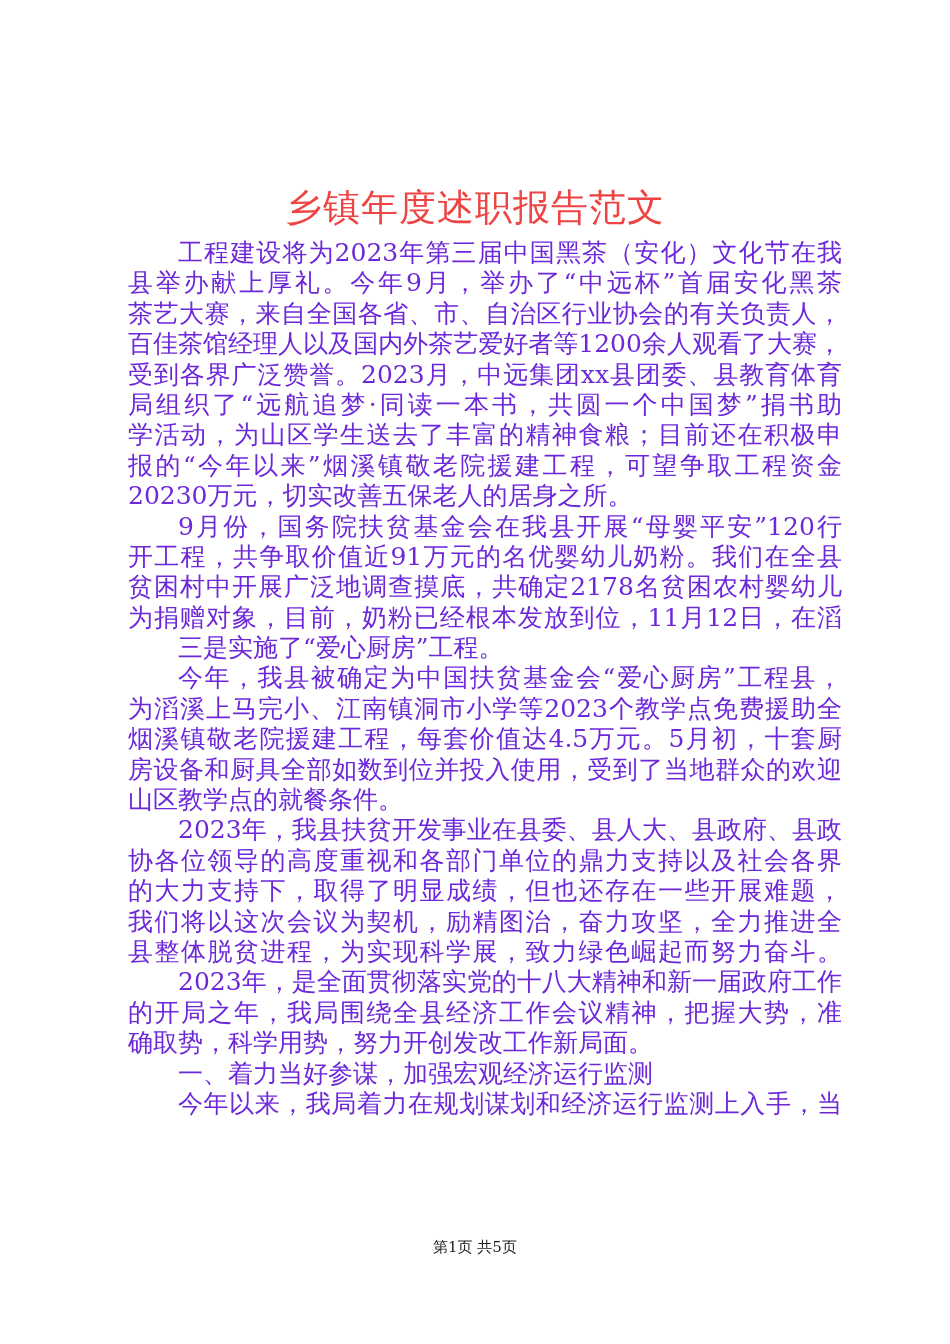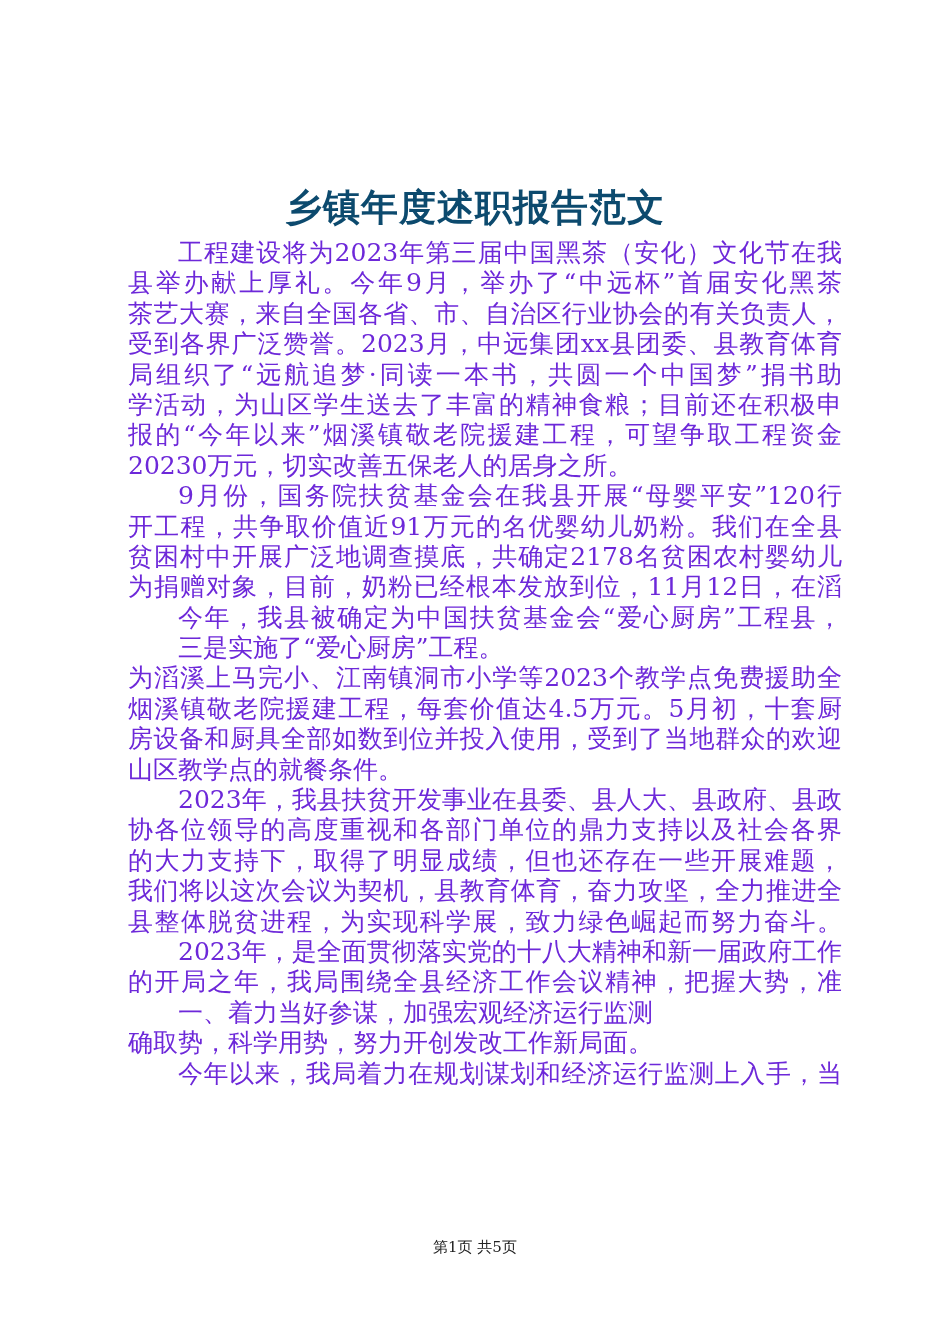--- a/index.html
+++ b/index.html
@@ -7,8 +7,8 @@
   .page { position: absolute; left: 0; top: 0; width: 950px; height: 1344px; background: #fff; }
   .title {
     position: absolute; left: 0; top: 184px; width: 950px; text-align: center;
-    font-family: "DejaVu Sans", sans-serif; font-weight: bold; font-size: 37px;
-    color: #0c4a6e; letter-spacing: 1px; line-height: 48px;
+    font-family: "DejaVu Sans", sans-serif; font-weight: normal; font-size: 37px;
+    color: #ef4444; letter-spacing: 1px; line-height: 48px;
   }
   .body {
     position: absolute; left: 128px; top: 238px; width: 714px;

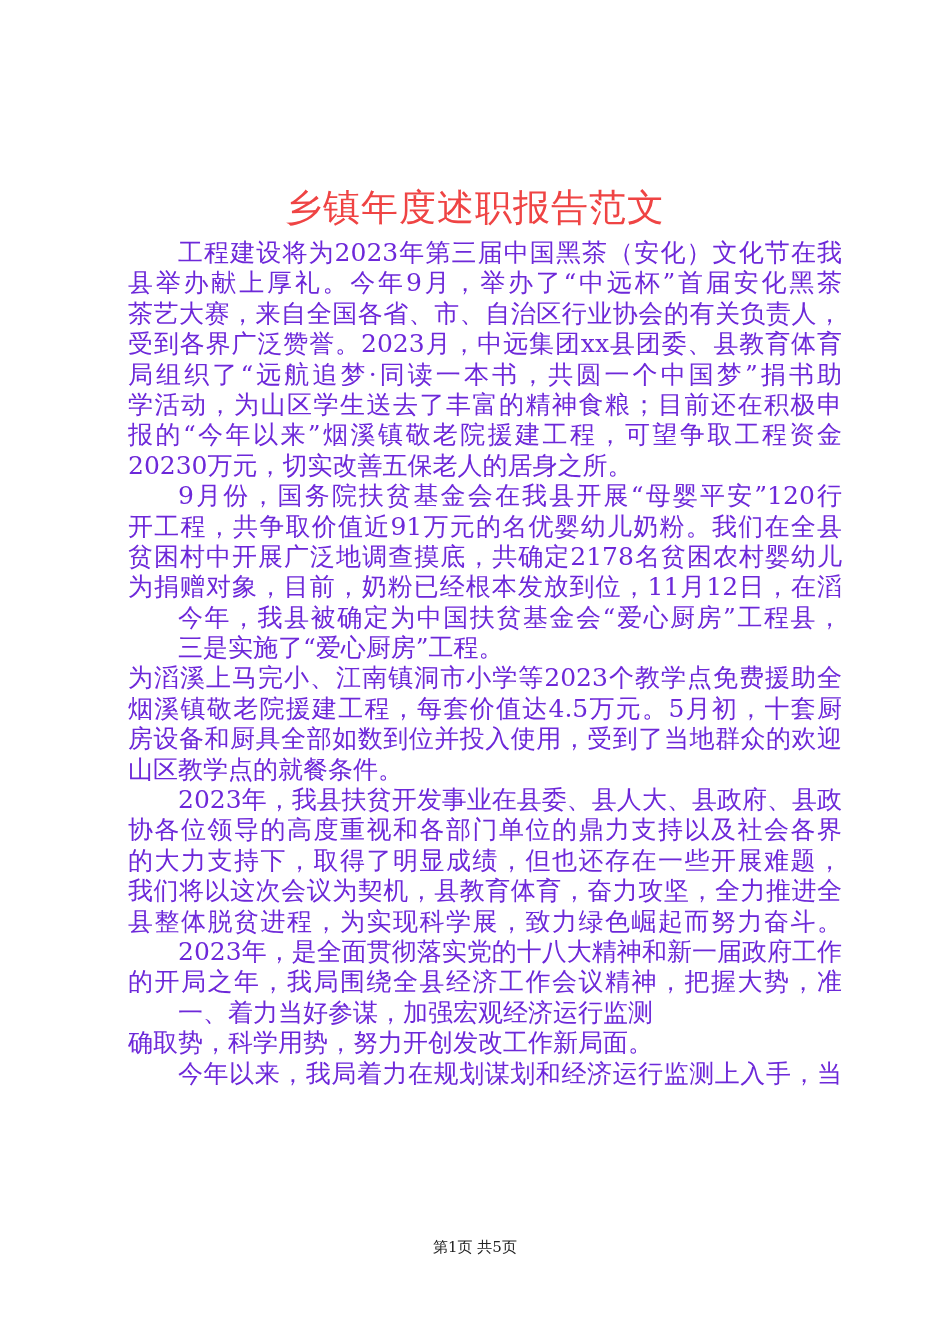--- a/index.html
+++ b/index.html
@@ -34,6 +34,7 @@
       <div class="line indent">工程建设将为2023年第三届中国黑茶（安化）文化节在我</div>
       <div class="line">县举办献上厚礼。今年9月，举办了“中远杯”首届安化黑茶</div>
       <div class="line">茶艺大赛，来自全国各省、市、自治区行业协会的有关负责人，</div>
+      <div class="line">百佳茶馆经理人以及国内外茶艺爱好者等1200余人观看了大赛，</div>
       <div class="line">受到各界广泛赞誉。2023月，中远集团xx县团委、县教育体育</div>
       <div class="line">局组织了“远航追梦·同读一本书，共圆一个中国梦”捐书助</div>
       <div class="line">学活动，为山区学生送去了丰富的精神食粮；目前还在积极申</div>

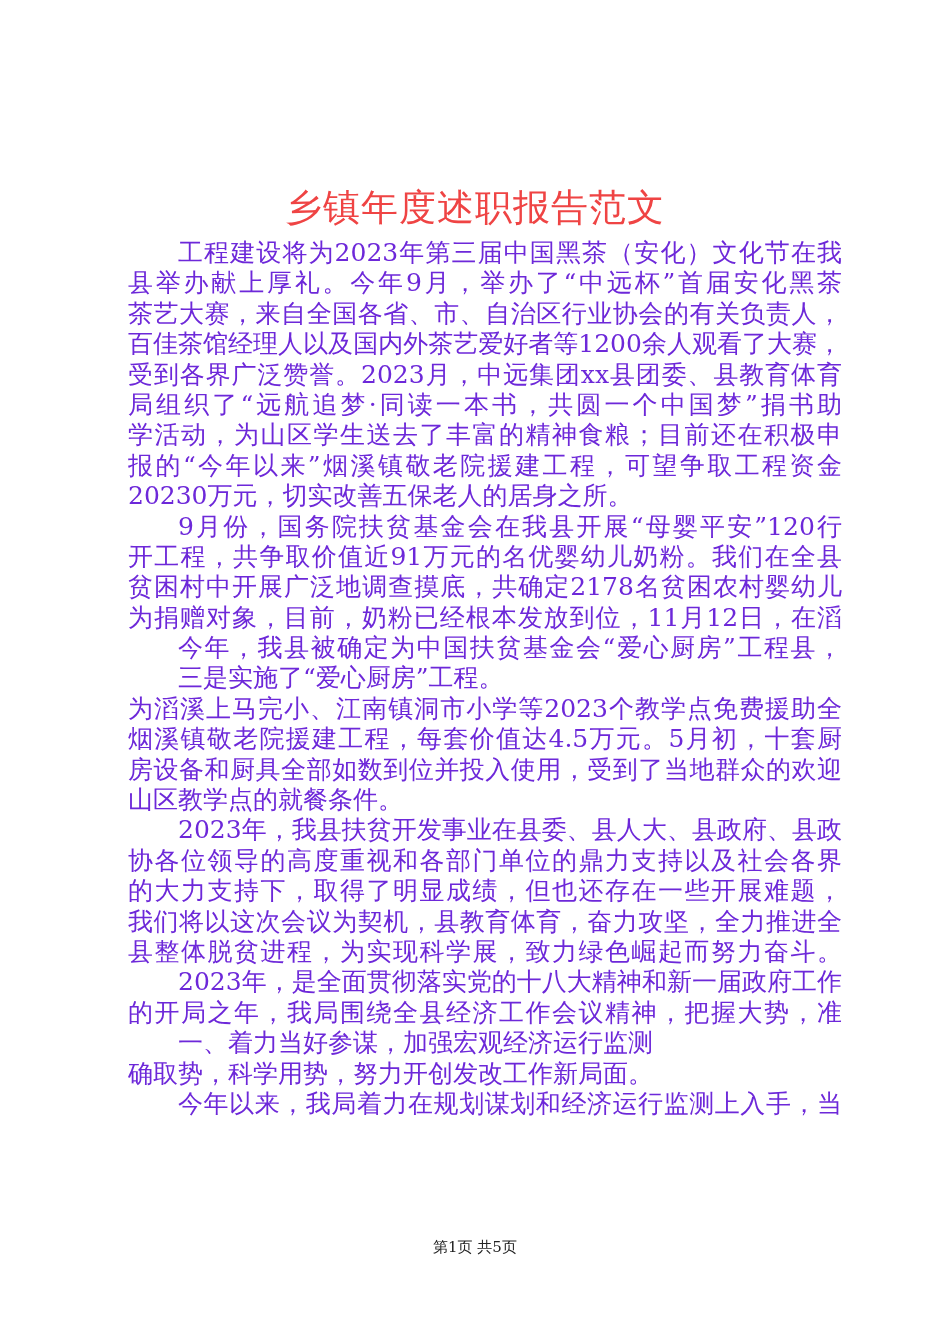--- a/index.html
+++ b/index.html
@@ -44,8 +44,8 @@
       <div class="line">开工程，共争取价值近91万元的名优婴幼儿奶粉。我们在全县</div>
       <div class="line">贫困村中开展广泛地调查摸底，共确定2178名贫困农村婴幼儿</div>
       <div class="line">为捐赠对象，目前，奶粉已经根本发放到位，11月12日，在滔</div>
+      <div class="line indent last">三是实施了“爱心厨房”工程。</div>
       <div class="line indent">今年，我县被确定为中国扶贫基金会“爱心厨房”工程县，</div>
-      <div class="line indent last">三是实施了“爱心厨房”工程。</div>
       <div class="line">为滔溪上马完小、江南镇洞市小学等2023个教学点免费援助全</div>
       <div class="line">烟溪镇敬老院援建工程，每套价值达4.5万元。5月初，十套厨</div>
       <div class="line">房设备和厨具全部如数到位并投入使用，受到了当地群众的欢迎</div>

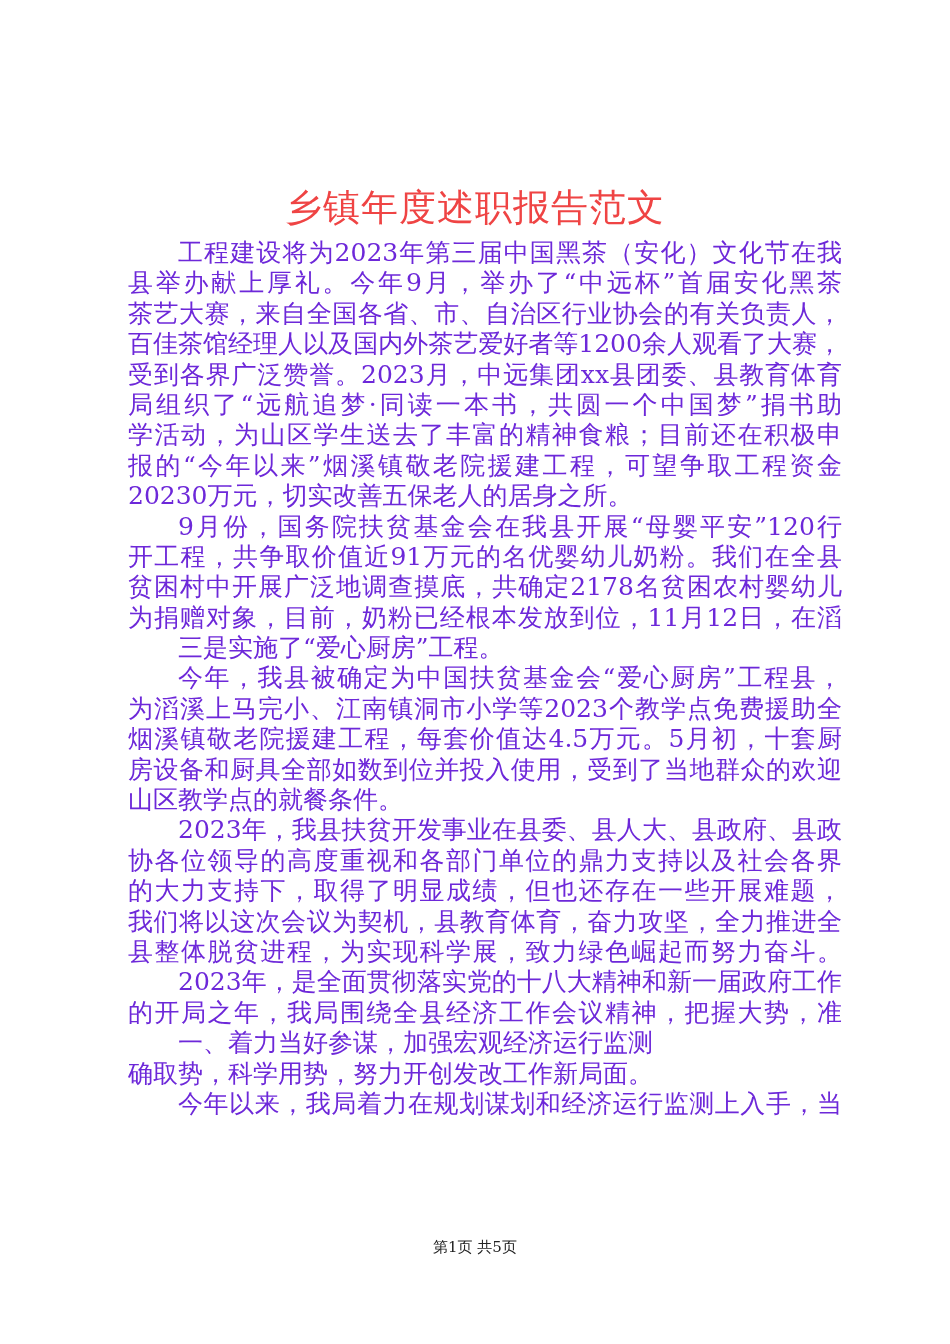--- a/index.html
+++ b/index.html
@@ -53,7 +53,7 @@
       <div class="line indent">2023年，我县扶贫开发事业在县委、县人大、县政府、县政</div>
       <div class="line">协各位领导的高度重视和各部门单位的鼎力支持以及社会各界</div>
       <div class="line">的大力支持下，取得了明显成绩，但也还存在一些开展难题，</div>
-      <div class="line">我们将以这次会议为契机，县教育体育，奋力攻坚，全力推进全</div>
+      <div class="line">我们将以这次会议为契机，励精图治，奋力攻坚，全力推进全</div>
       <div class="line">县整体脱贫进程，为实现科学展，致力绿色崛起而努力奋斗。</div>
       <div class="line indent">2023年，是全面贯彻落实党的十八大精神和新一届政府工作</div>
       <div class="line">的开局之年，我局围绕全县经济工作会议精神，把握大势，准</div>

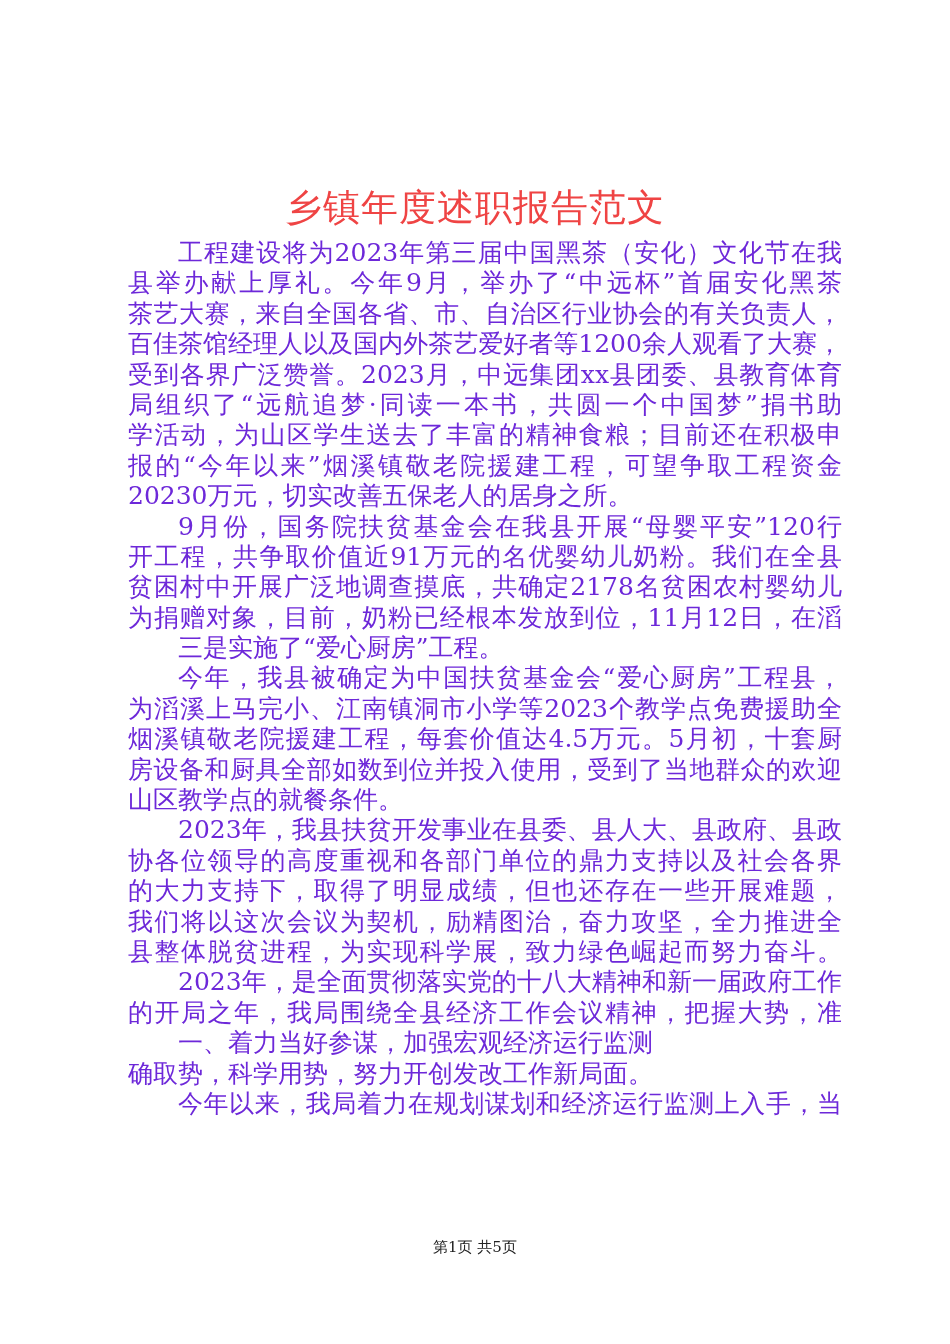--- a/index.html
+++ b/index.html
@@ -57,8 +57,8 @@
       <div class="line">县整体脱贫进程，为实现科学展，致力绿色崛起而努力奋斗。</div>
       <div class="line indent">2023年，是全面贯彻落实党的十八大精神和新一届政府工作</div>
       <div class="line">的开局之年，我局围绕全县经济工作会议精神，把握大势，准</div>
+      <div class="line last">确取势，科学用势，努力开创发改工作新局面。</div>
       <div class="line indent last">一、着力当好参谋，加强宏观经济运行监测</div>
-      <div class="line last">确取势，科学用势，努力开创发改工作新局面。</div>
       <div class="line indent">今年以来，我局着力在规划谋划和经济运行监测上入手，当</div>
     </div>
   <div class="footer">第1页 共5页</div>

